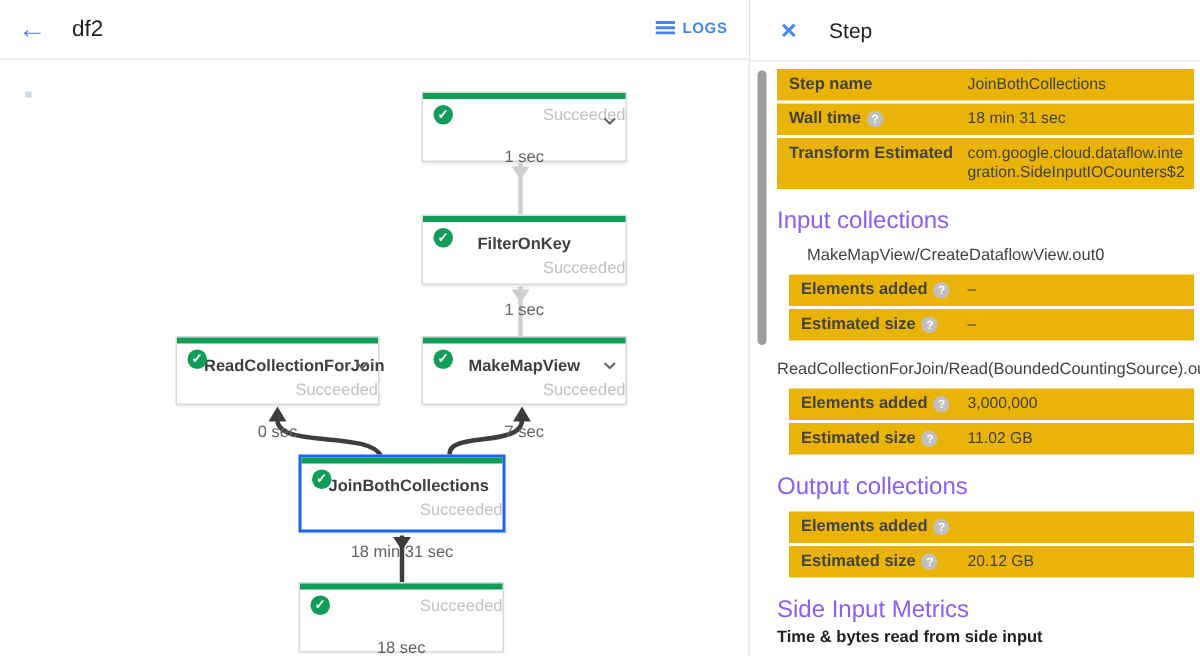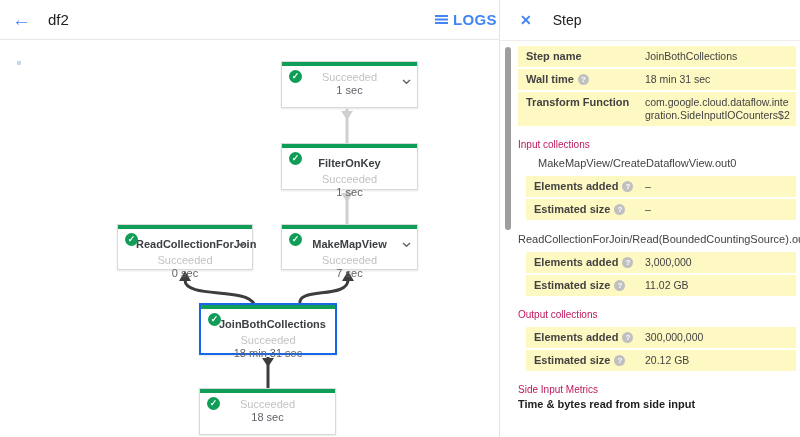--- a/index.html
+++ b/index.html
@@ -12,8 +12,8 @@
   .topbar { height:40px; display:flex; align-items:center; border-bottom:1px solid #e8e8e8; background:#fff; }
   .back-arrow { margin-left:12px; color:#4688f1; font-size:19px; line-height:19px; cursor:pointer; }
   .job-title { margin-left:17px; font-size:15px; color:#212121; }
-  .logs-btn { margin-left:auto; margin-right:2px; display:flex; align-items:center; gap:5px;
-              color:#4285f4; font-size:15px; font-weight:bold; letter-spacing:.4px; cursor:pointer; }
+  .logs-btn { margin-left:auto; margin-right:14px; display:flex; gap:5px;
+              color:#4285f4; font-size:10px; font-weight:bold; letter-spacing:.4px; cursor:pointer; }
   .logs-icon svg { display:block; }
 
   .canvas { position:relative; width:499px; height:396px; overflow:hidden; }

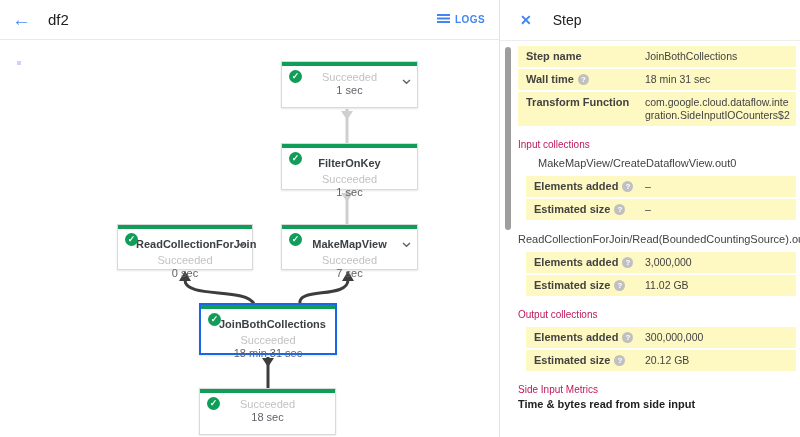--- a/index.html
+++ b/index.html
@@ -39,7 +39,7 @@
   .scroll-thumb { position:absolute; left:5px; top:47px; width:6px; height:183px; background:#9e9e9e; border-radius:3px; }
 
   .panel-content { position:absolute; left:18px; right:4px; top:46px; }
-  .prow { display:flex; background:#fef9c3; margin-bottom:2px; padding:4px 6px 4px 8px; align-items:flex-start; }
+  .prow { display:flex; background:#eab308; margin-bottom:2px; padding:4px 6px 4px 8px; align-items:flex-start; }
   .prow .plabel { width:119px; flex:none; font-size:11px; font-weight:bold; color:#424242; line-height:13px;
                   display:flex; align-items:center; gap:4px; }
   .prow .pvalue { flex:1; font-size:10.5px; color:#424242; line-height:13px; word-break:break-all; }

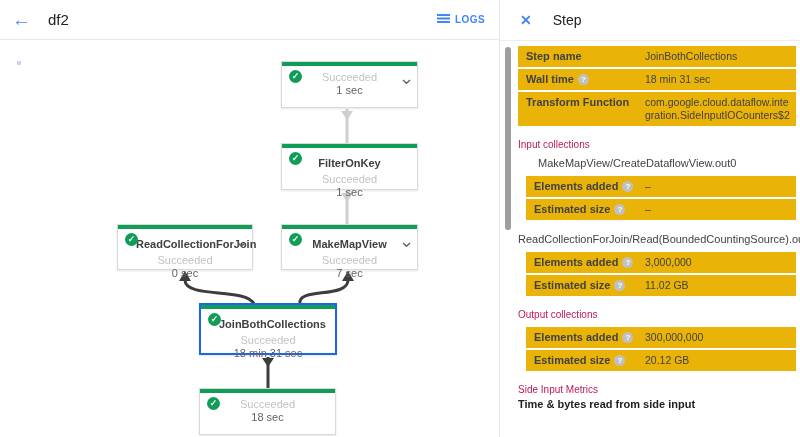--- a/index.html
+++ b/index.html
@@ -28,7 +28,7 @@
   .check-icon { position:absolute; left:7px; top:-1px; width:13px; height:13px; border-radius:50%;
                 background:#0f9d58; color:#fff; font-size:9px; line-height:13px; text-align:center; font-weight:bold; }
   .chevron { position:absolute; right:6px; top:0px; cursor:pointer; }
-  .node-status { font-size:11px; color:#c2c2c2; margin-top:2px; }
+  .node-status { font-size:11px; color:#c2c2c2; margin-top:2px;text-align:right; }
   .node-time { font-size:11px; color:#5f6368; margin-top:1px; }
 
   

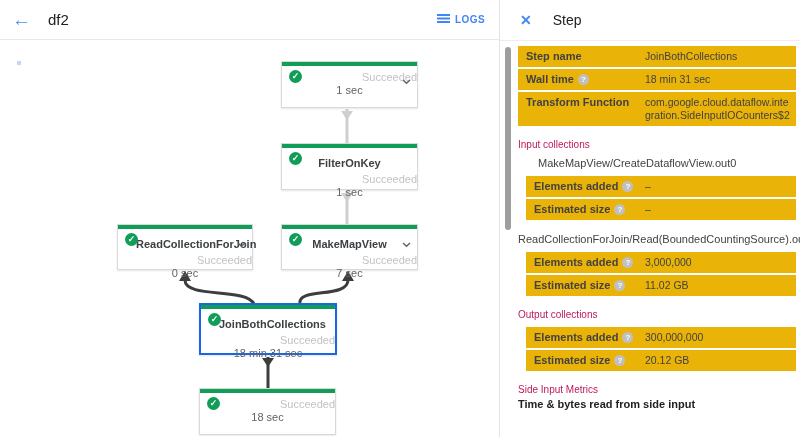--- a/index.html
+++ b/index.html
@@ -29,7 +29,7 @@
                 background:#0f9d58; color:#fff; font-size:9px; line-height:13px; text-align:center; font-weight:bold; }
   .chevron { position:absolute; right:6px; top:0px; cursor:pointer; }
   .node-status { font-size:11px; color:#c2c2c2; margin-top:2px;text-align:right; }
-  .node-time { font-size:11px; color:#5f6368; margin-top:1px; }
+  .node-time { font-size:11px; color:#5f6368; margin-top:16px; }
 
   
   .right-panel { position:absolute; left:500px; top:0; width:300px; height:437px; background:#fff; }

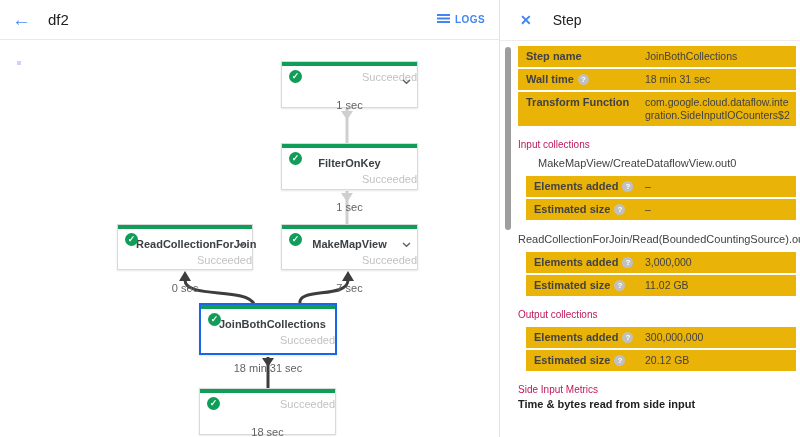--- a/index.html
+++ b/index.html
@@ -187,7 +187,7 @@
         <span class="pvalue">18 min 31 sec</span>
       </div>
       <div class="prow">
-        <span class="plabel">Transform Function</span>
+        <span class="plabel">Transform Estimated</span>
         <span class="pvalue">com.google.cloud.dataflow.integration.SideInputIOCounters$2</span>
       </div>
 

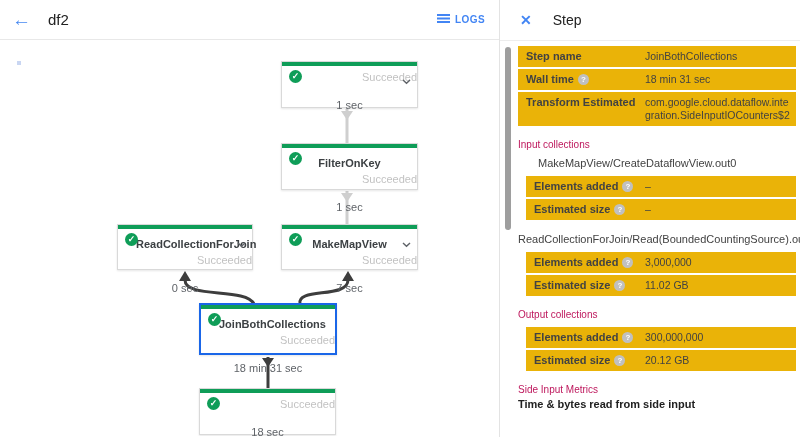--- a/index.html
+++ b/index.html
@@ -48,7 +48,7 @@
   .help-icon { width:11px; height:11px; flex:none; border-radius:50%; background:#c0c0c0; color:#fff;
                font-size:8px; line-height:11px; text-align:center; font-weight:bold; }
 
-  .section-heading { font-size:10px; color:#be185d; margin:13px 0 7px; }
+  .section-heading { font-size:16px; color:#8b5cf6; margin:13px 0 7px; }
   .collection-name { font-size:11px; color:#424242; margin:9px 0 6px; line-height:13px; }
 
   .sub-heading { font-size:11px; font-weight:bold; color:#212121; margin:1px 0 2px; }

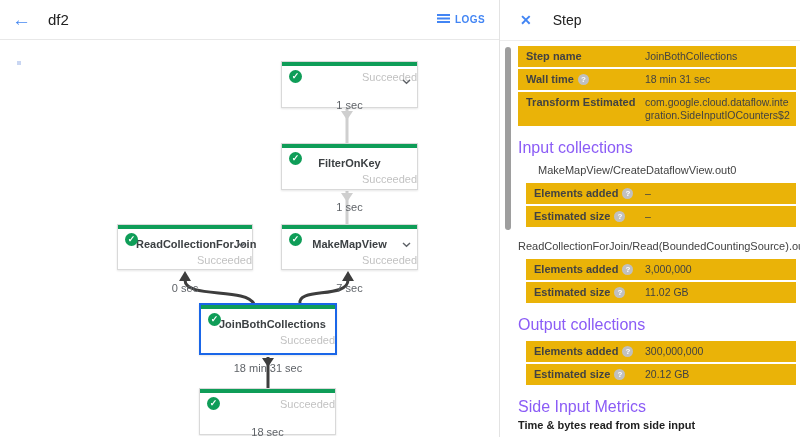--- a/index.html
+++ b/index.html
@@ -231,7 +231,6 @@
             <span>Elements added</span>
             <span class="help-icon">?</span>
           </span>
-        <span class="pvalue">300,000,000</span>
       </div>
       <div class="prow metric-row">
         <span class="plabel">

